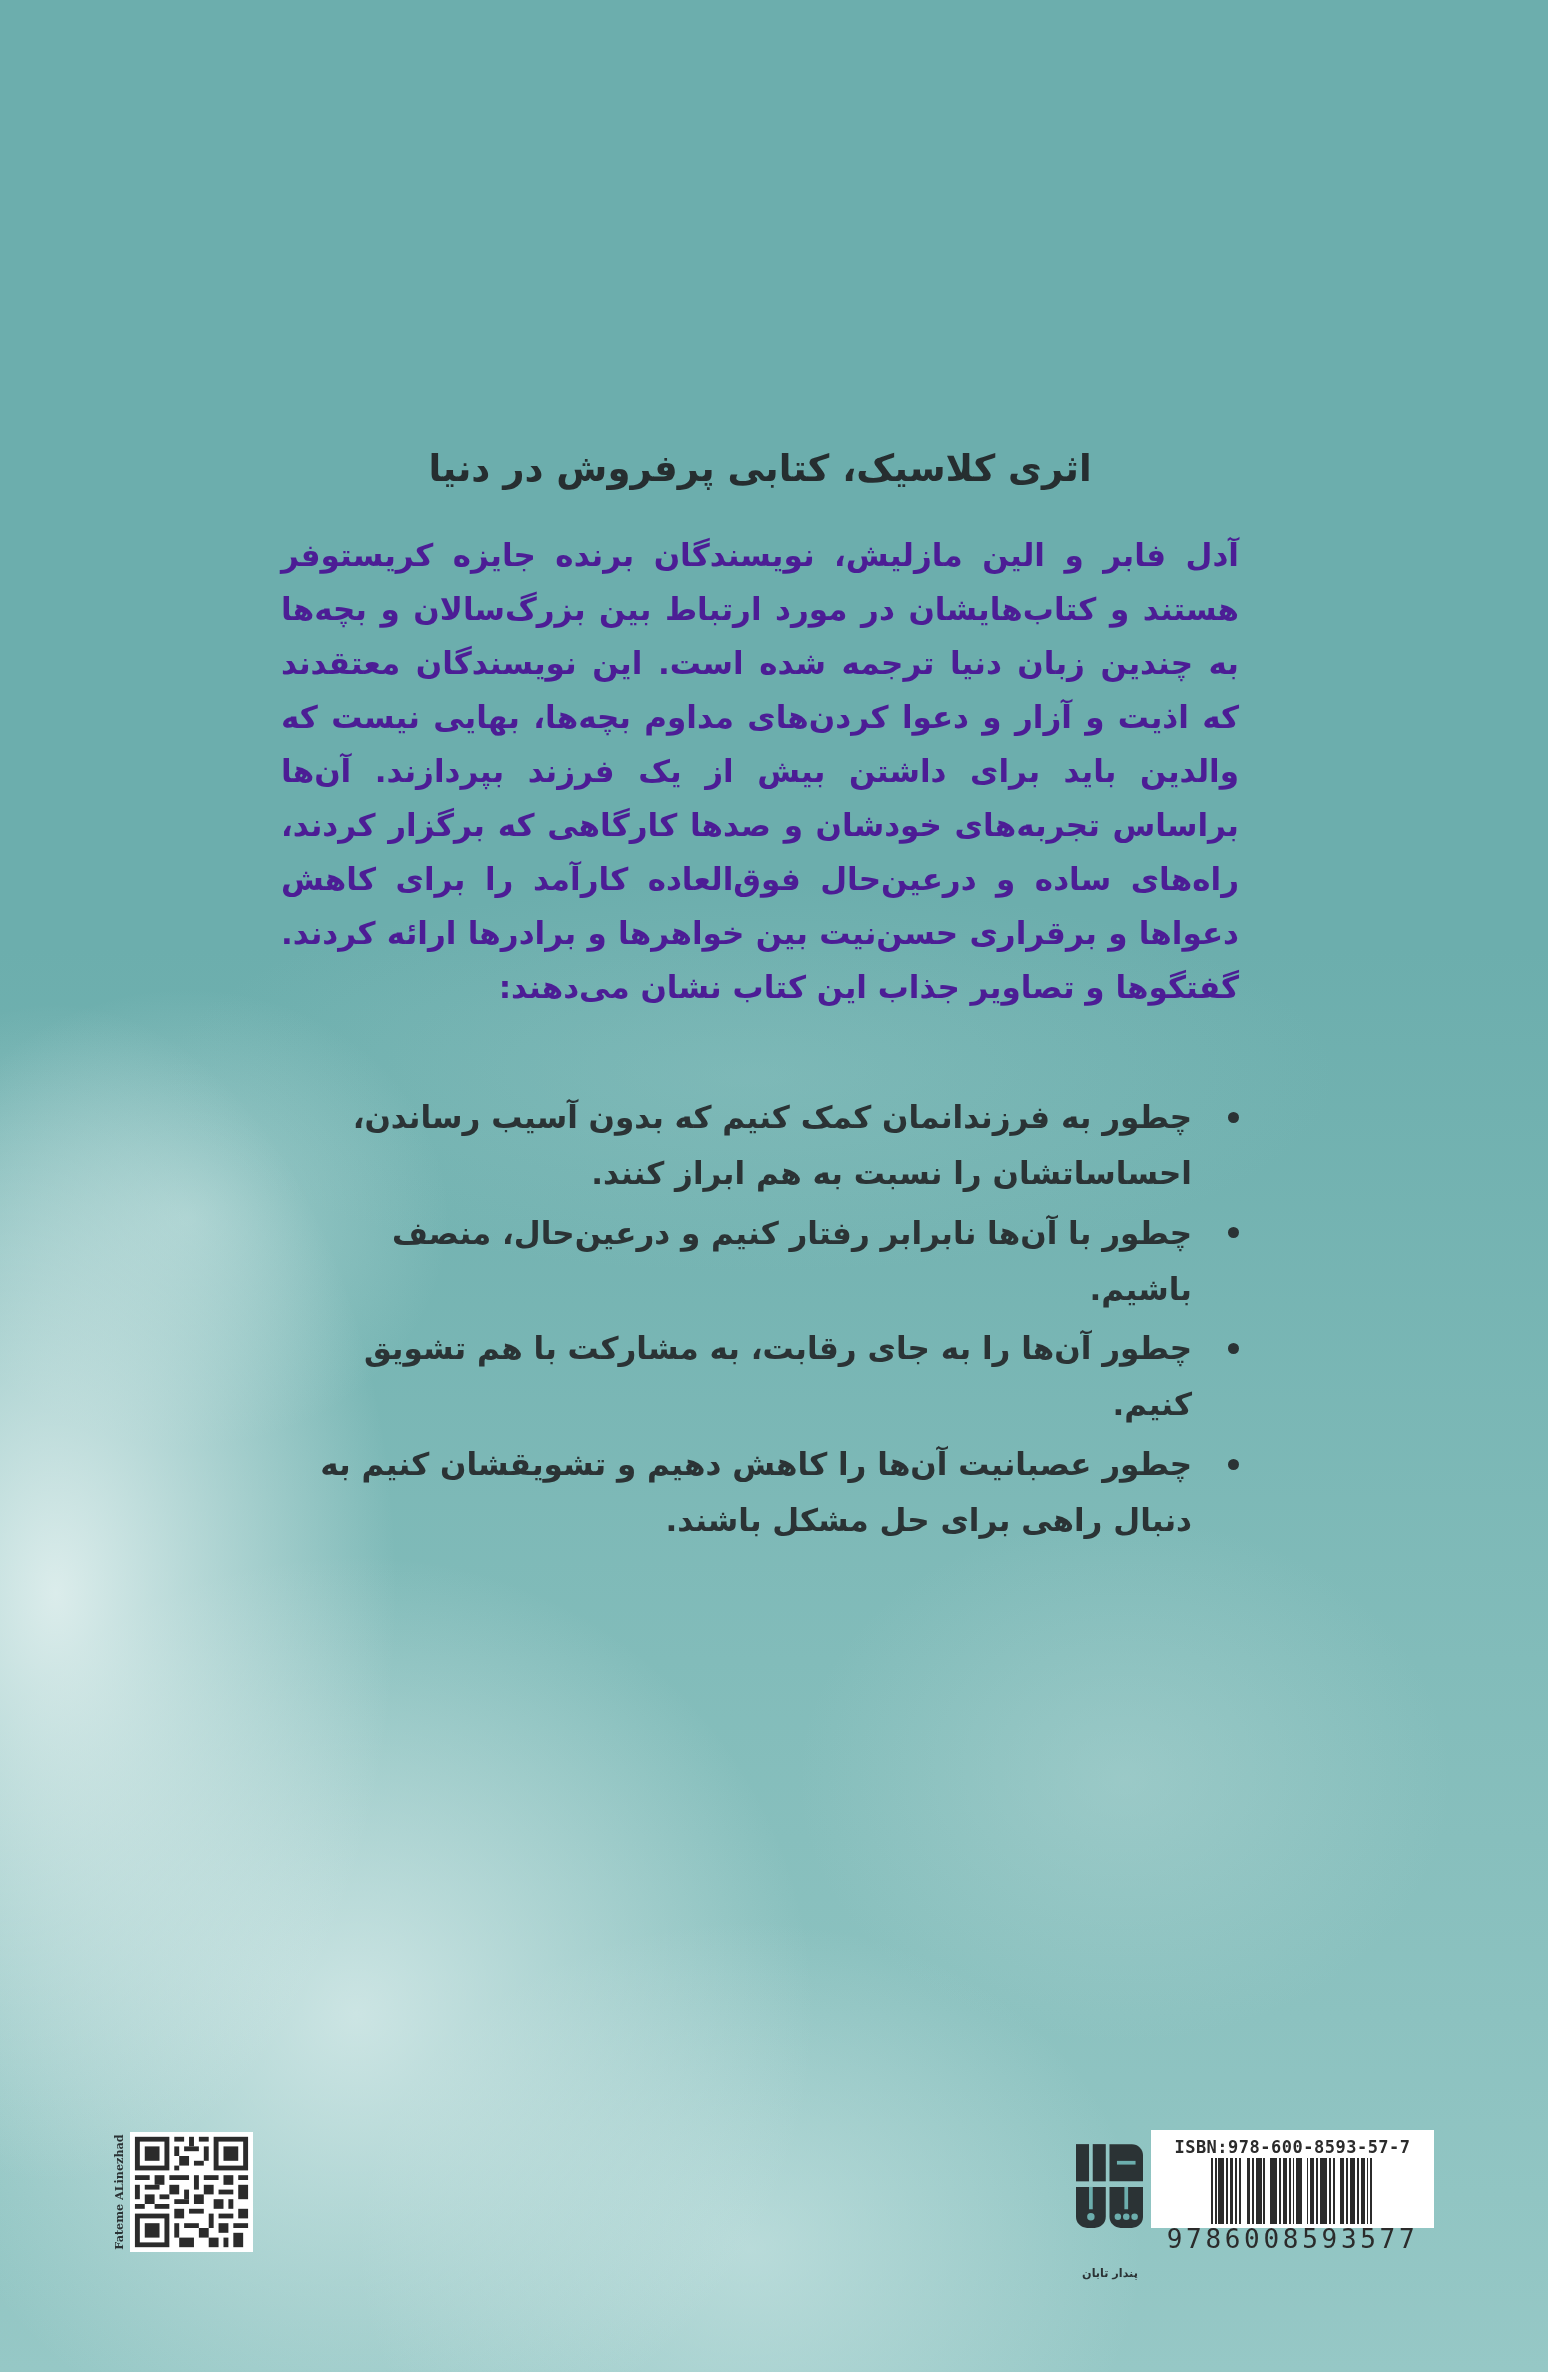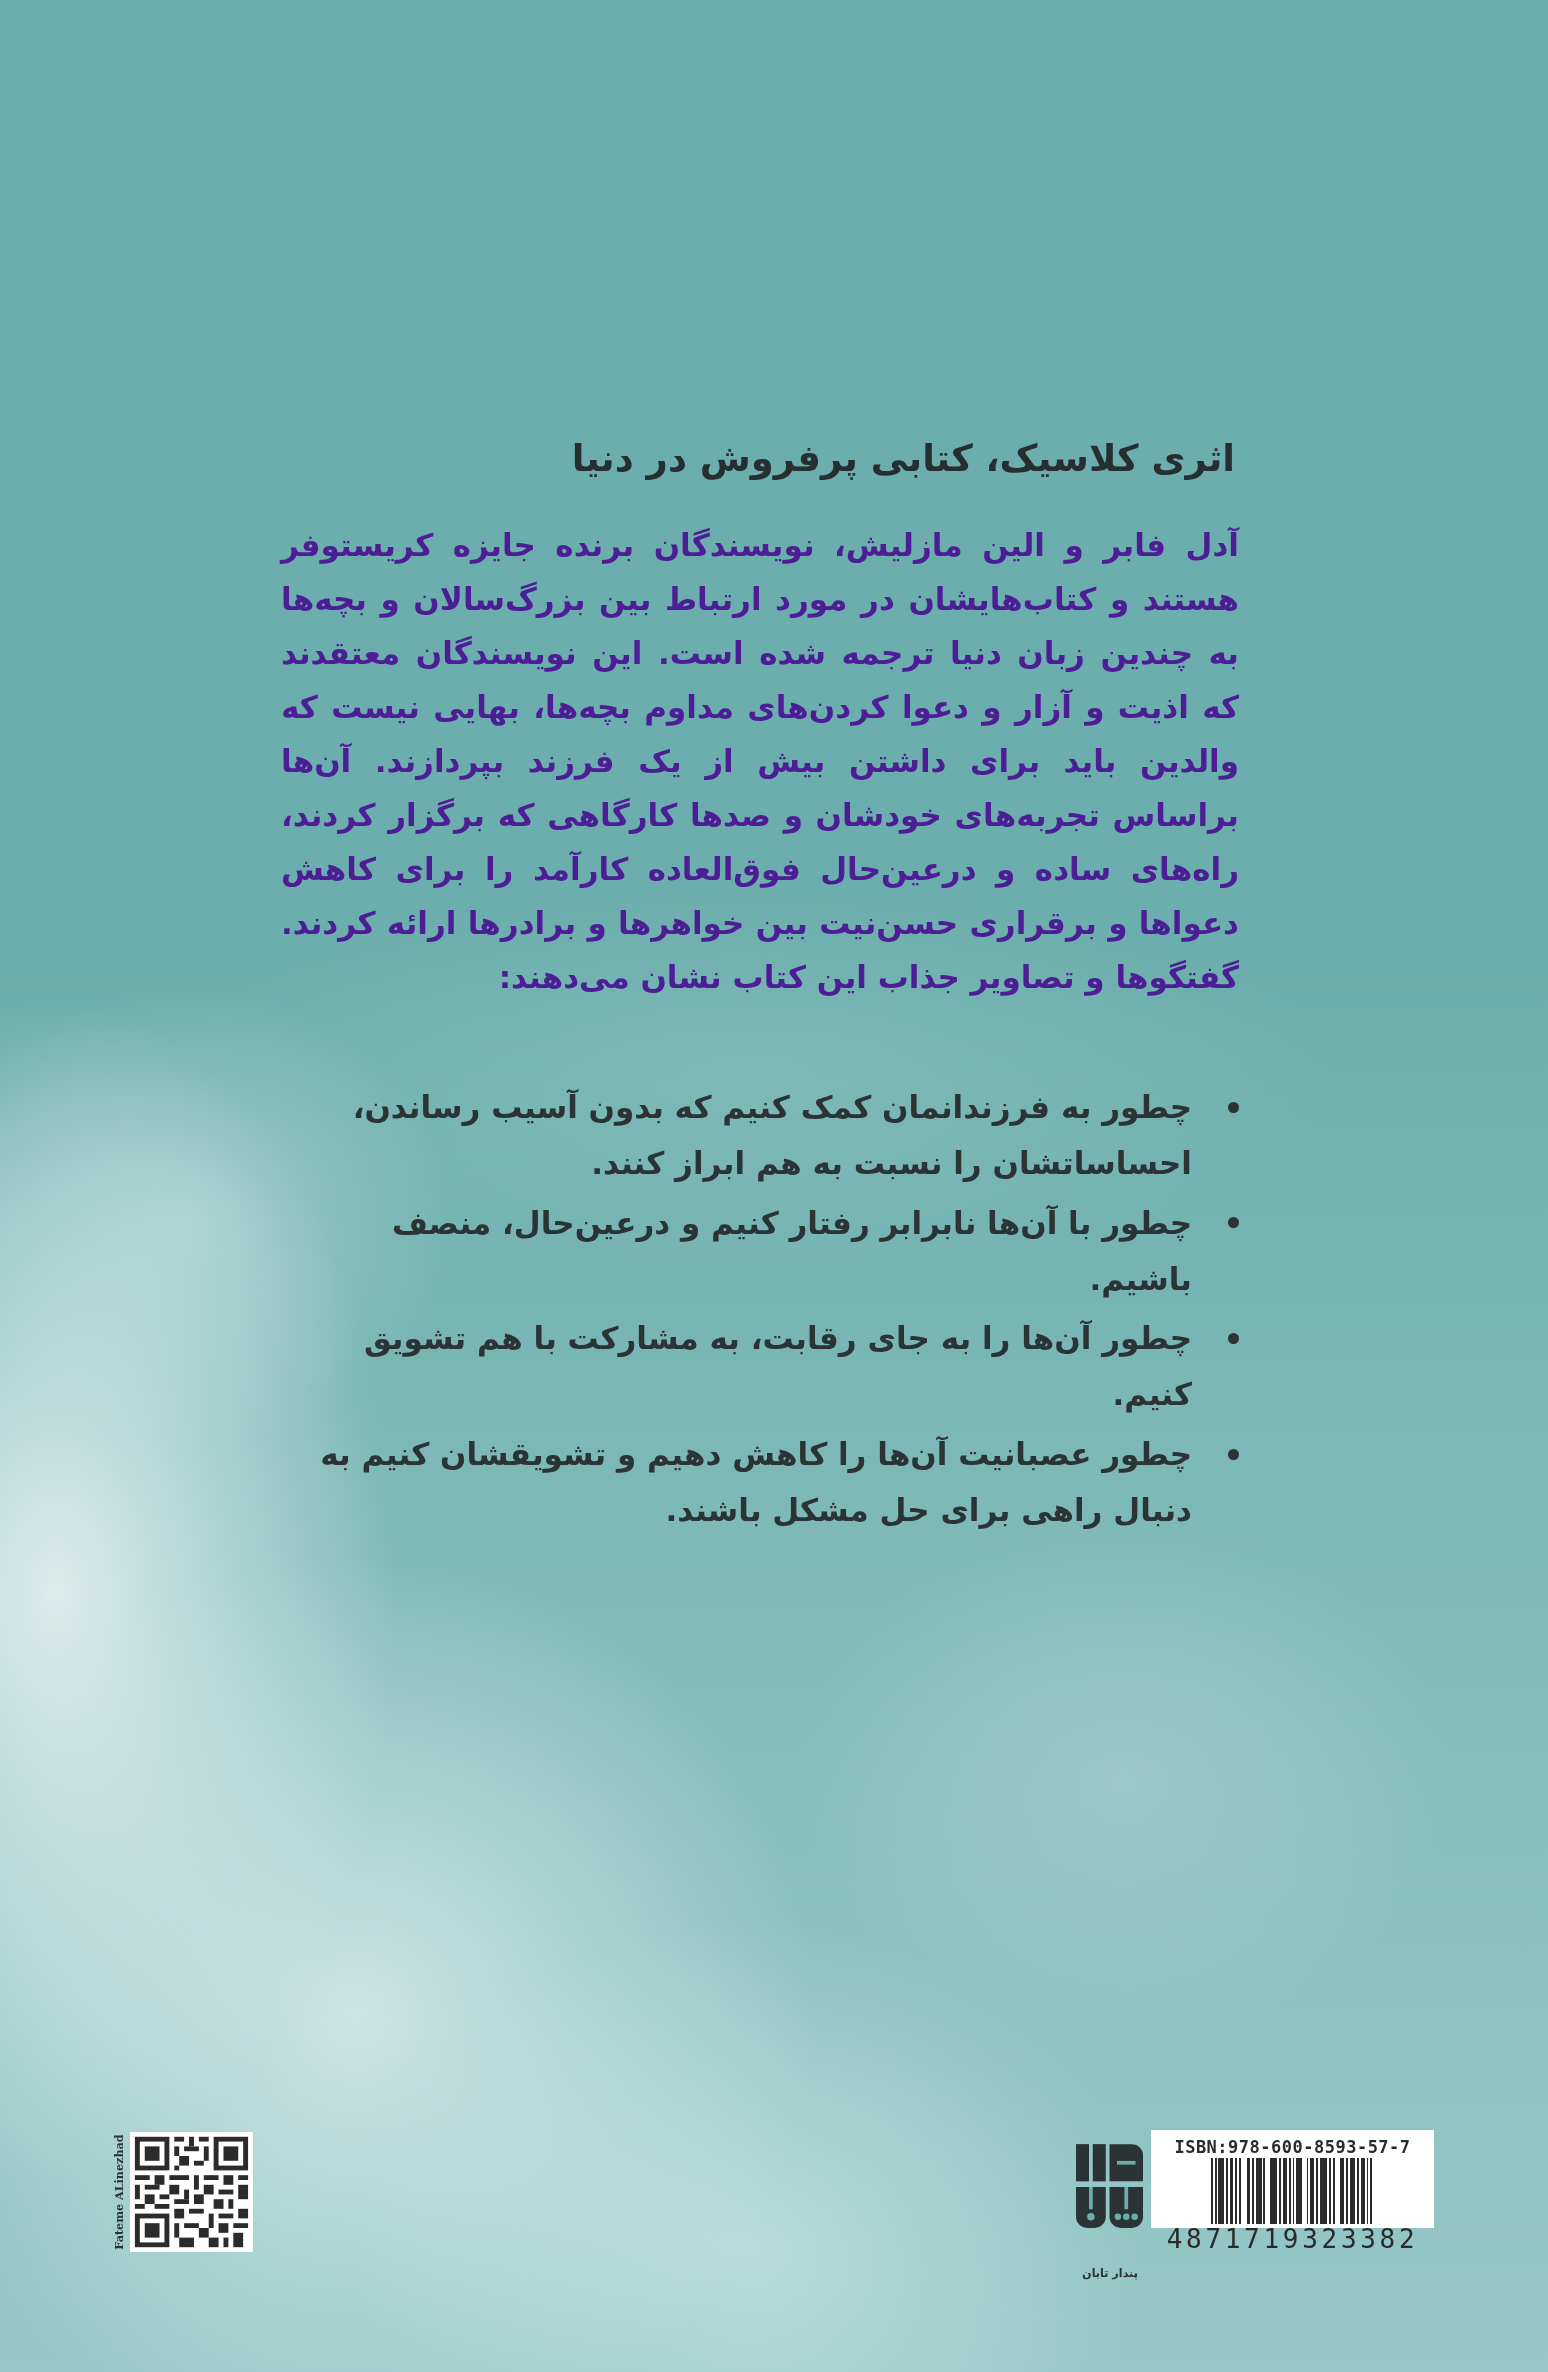--- a/index.html
+++ b/index.html
@@ -26,7 +26,7 @@
     }
     .heading {
       font-family: "DejaVu Sans", sans-serif; font-weight: bold;
-      font-size: 37px; line-height: 66px; margin: 4px; color: #262e30;
+      font-size: 37px; line-height: 66px; margin: 14px; color: #262e30; text-align: center;
     }
     .paragraph {
       margin: 26px 0 0 0; font-size: 31px; line-height: 54px;

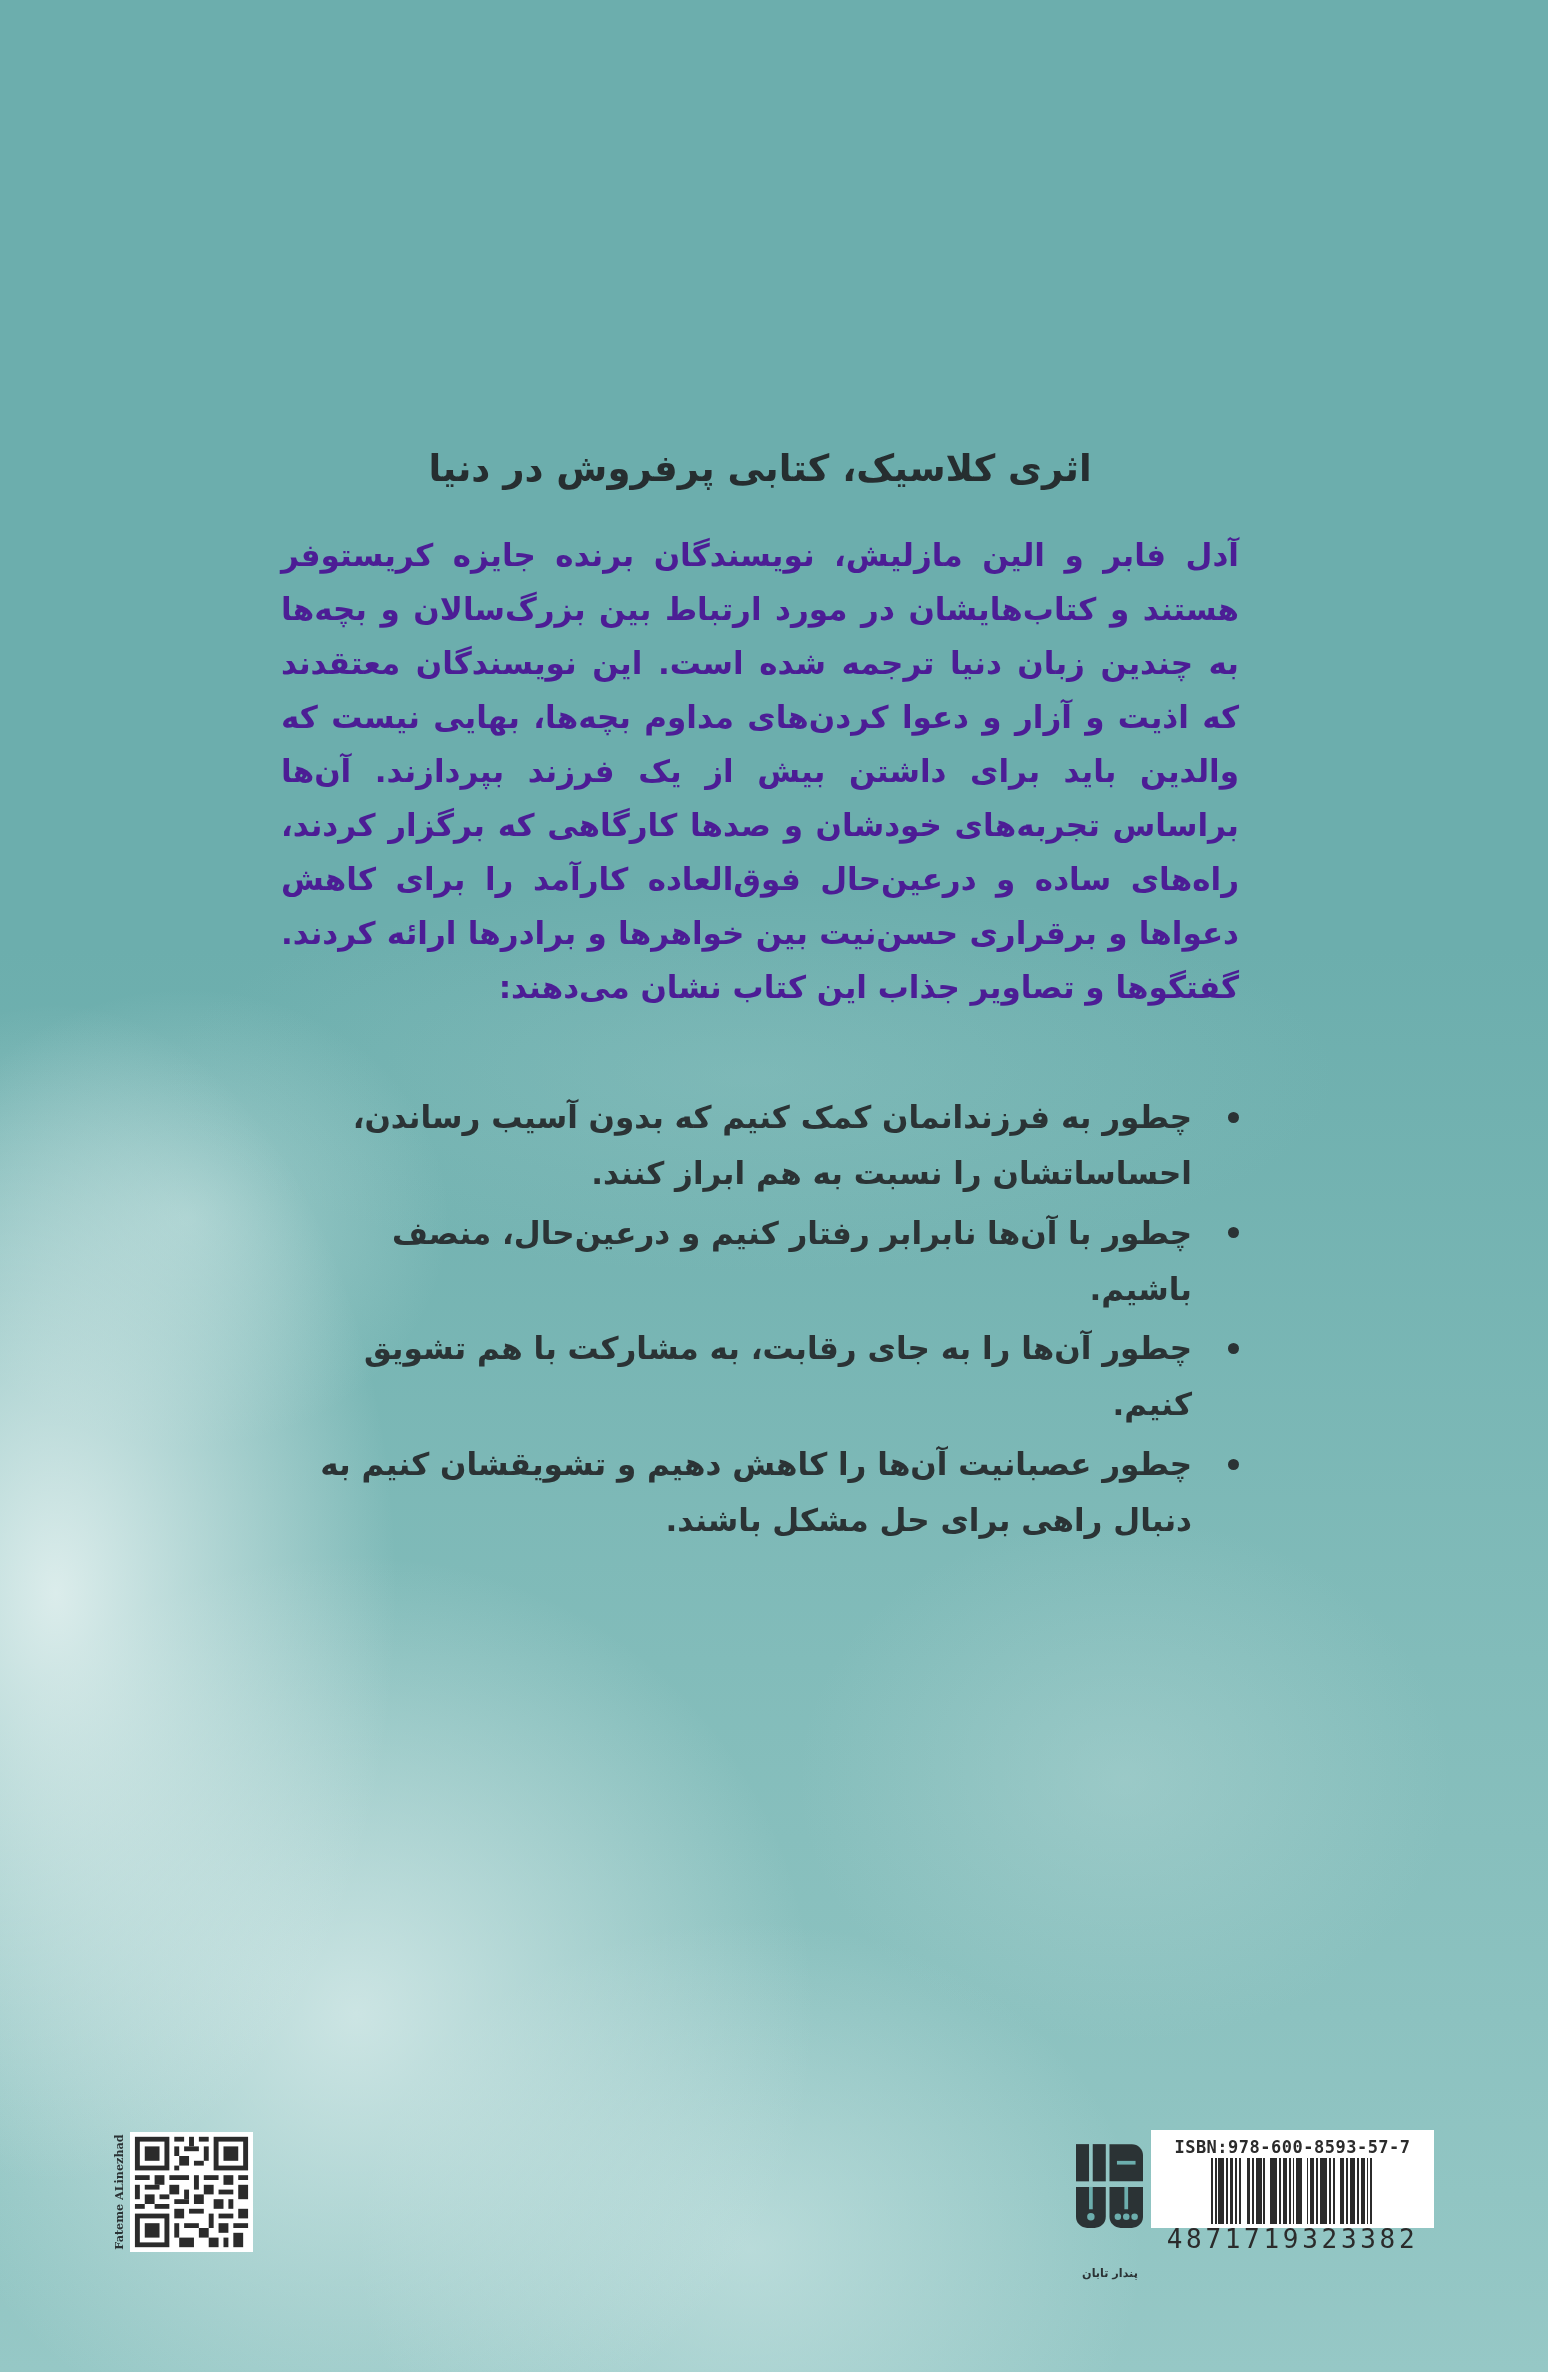--- a/index.html
+++ b/index.html
@@ -219,7 +219,7 @@
     <span class="bar" style="width:1.9px"></span>
       <span class="bar" style="width:1.9px"></span>
   </div>
-  <div class="barcode-digits">4871719323382</div>
+  <div class="barcode-digits">9786008593577</div>
 </div>
 
 

